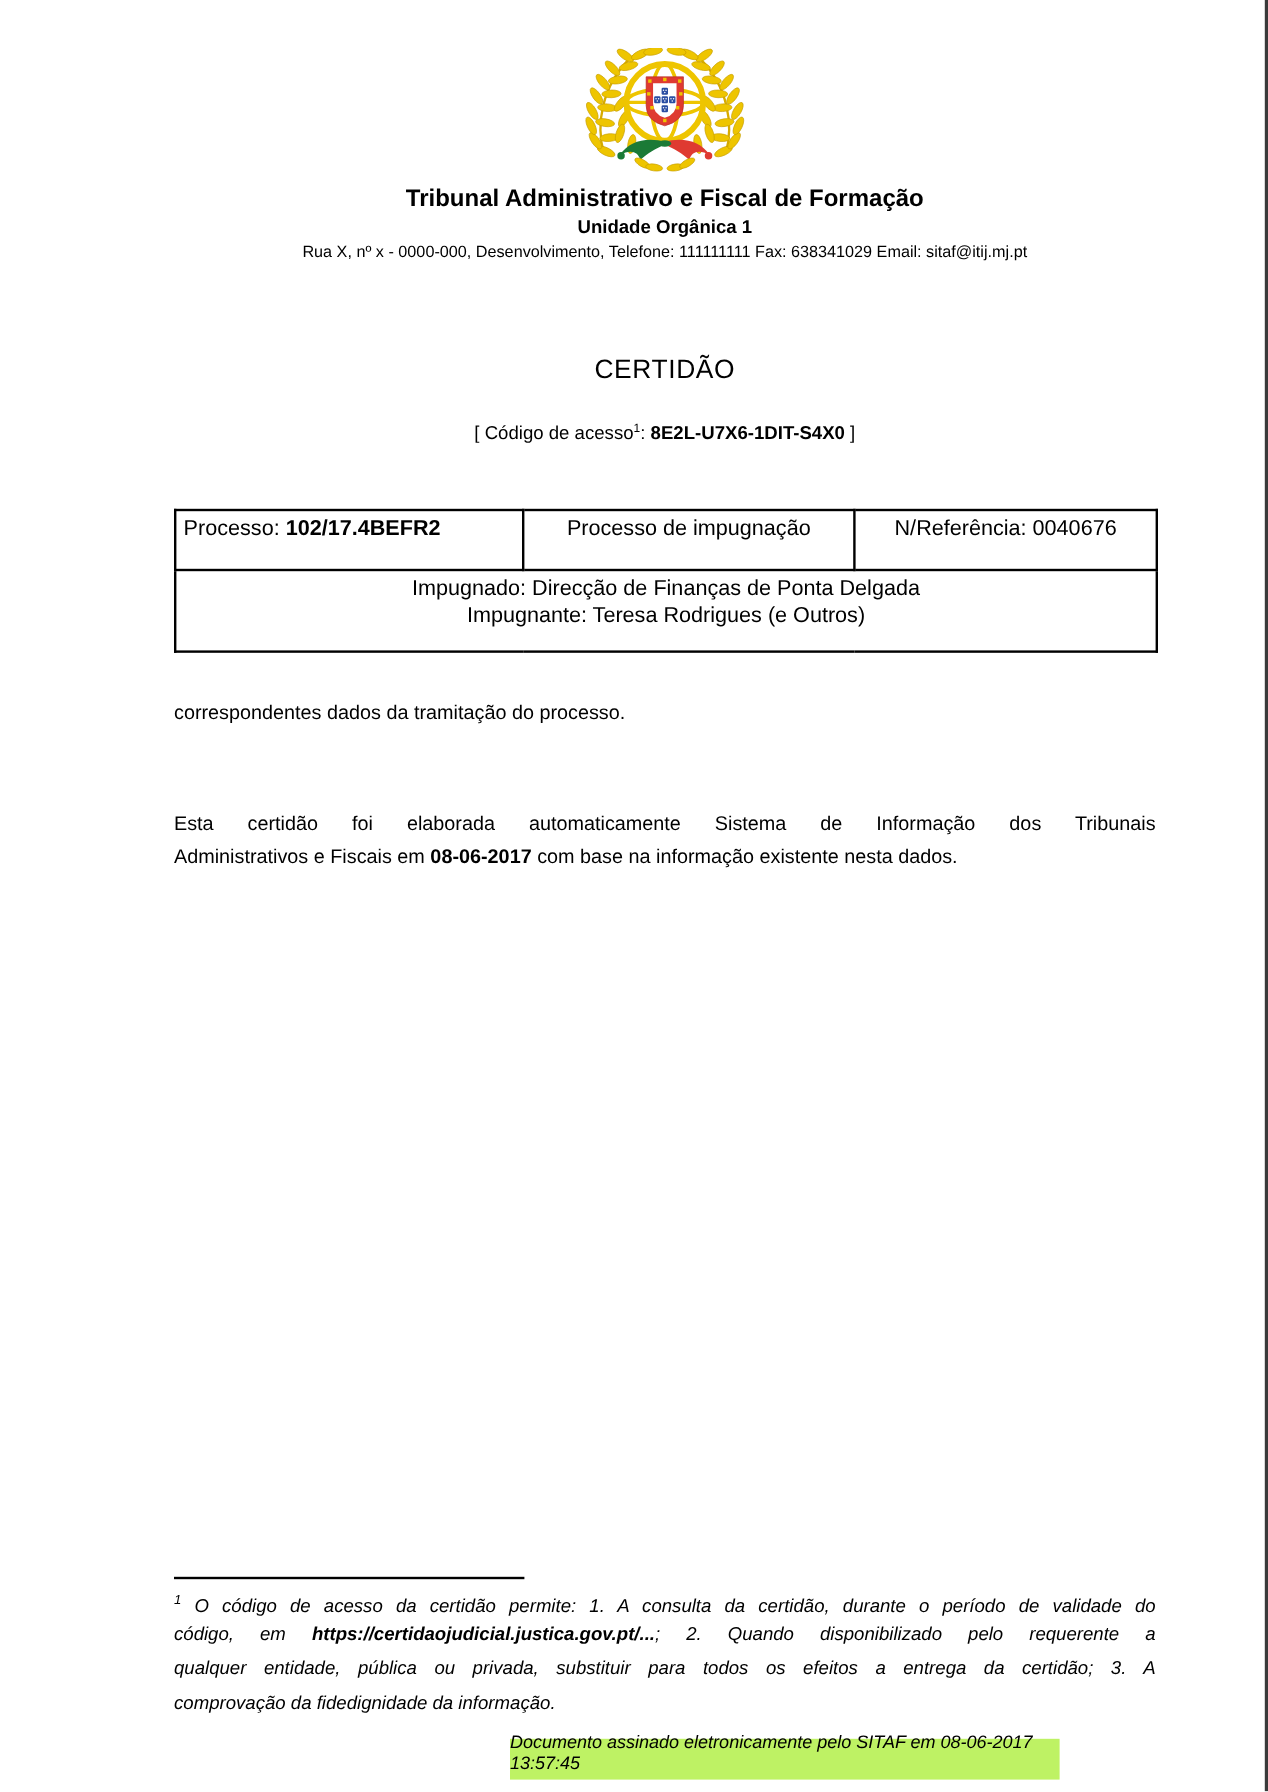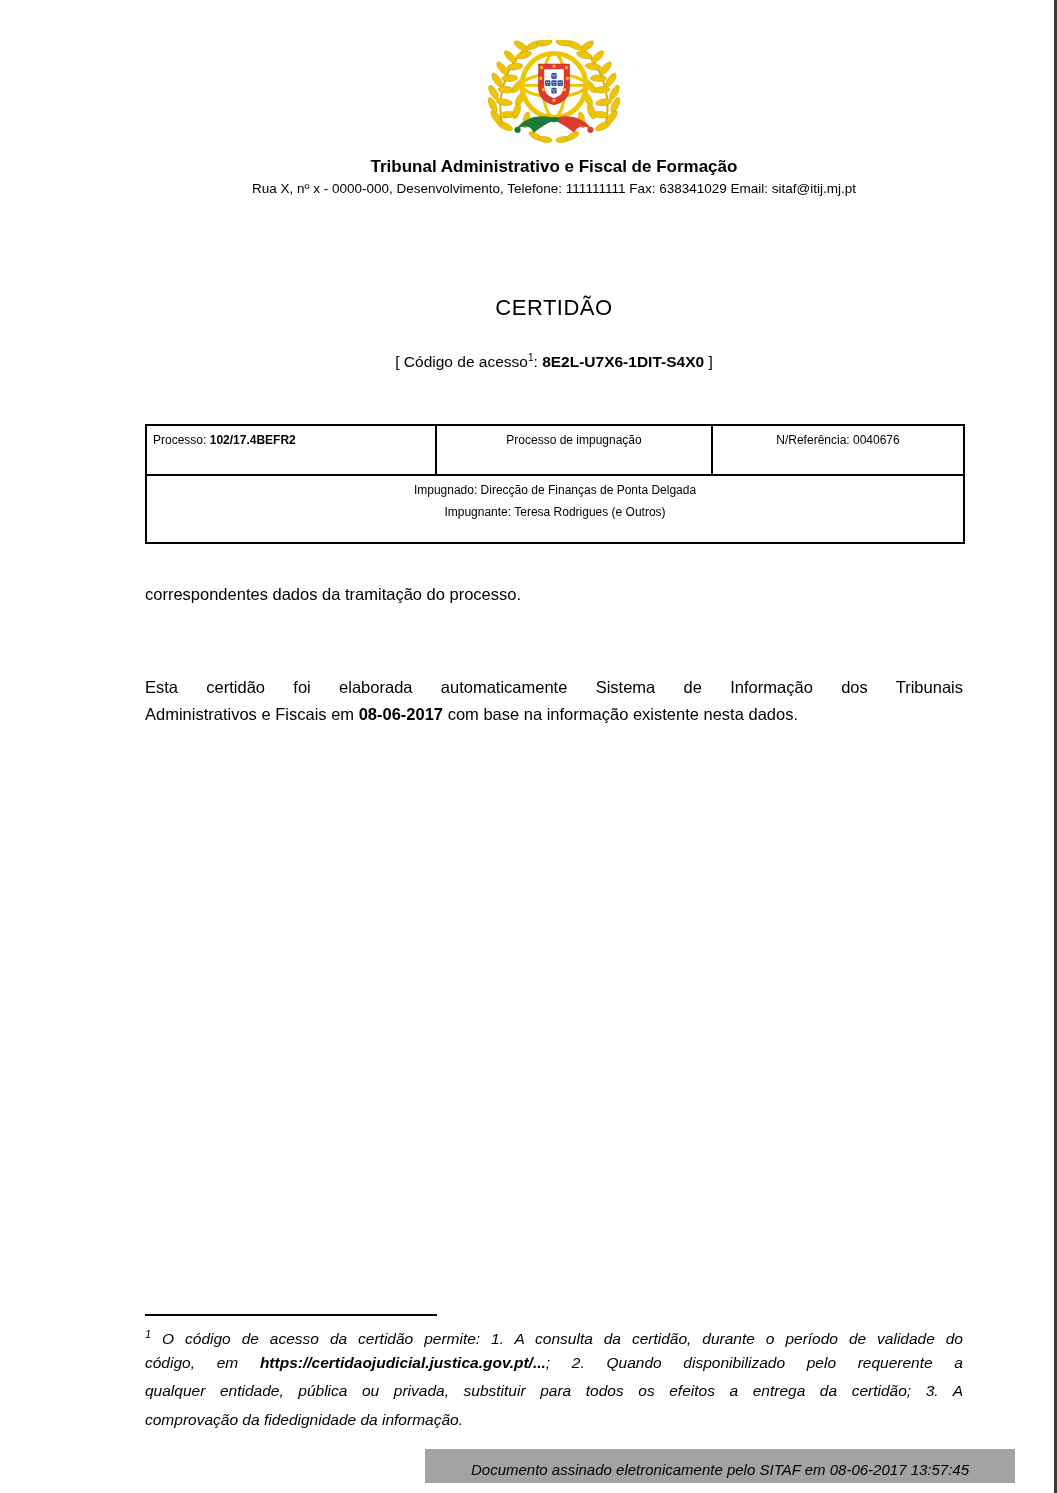--- a/index.html
+++ b/index.html
@@ -21,7 +21,7 @@
     text-align:center;
   }
   .emblem { display:block; margin:0 auto; }
-  .header-title { font-size:17px; font-weight:bold; margin-top:3px; line-height:23px; }
+  .header-title { font-size:20px; font-weight:bold; margin-top:3px; line-height:23px; }
   .header-sub   { font-size:15.5px; font-weight:bold; margin-top:3px; line-height:18px; }
   .header-addr  { font-size:13.5px; margin-top:3px; line-height:16px; }
   

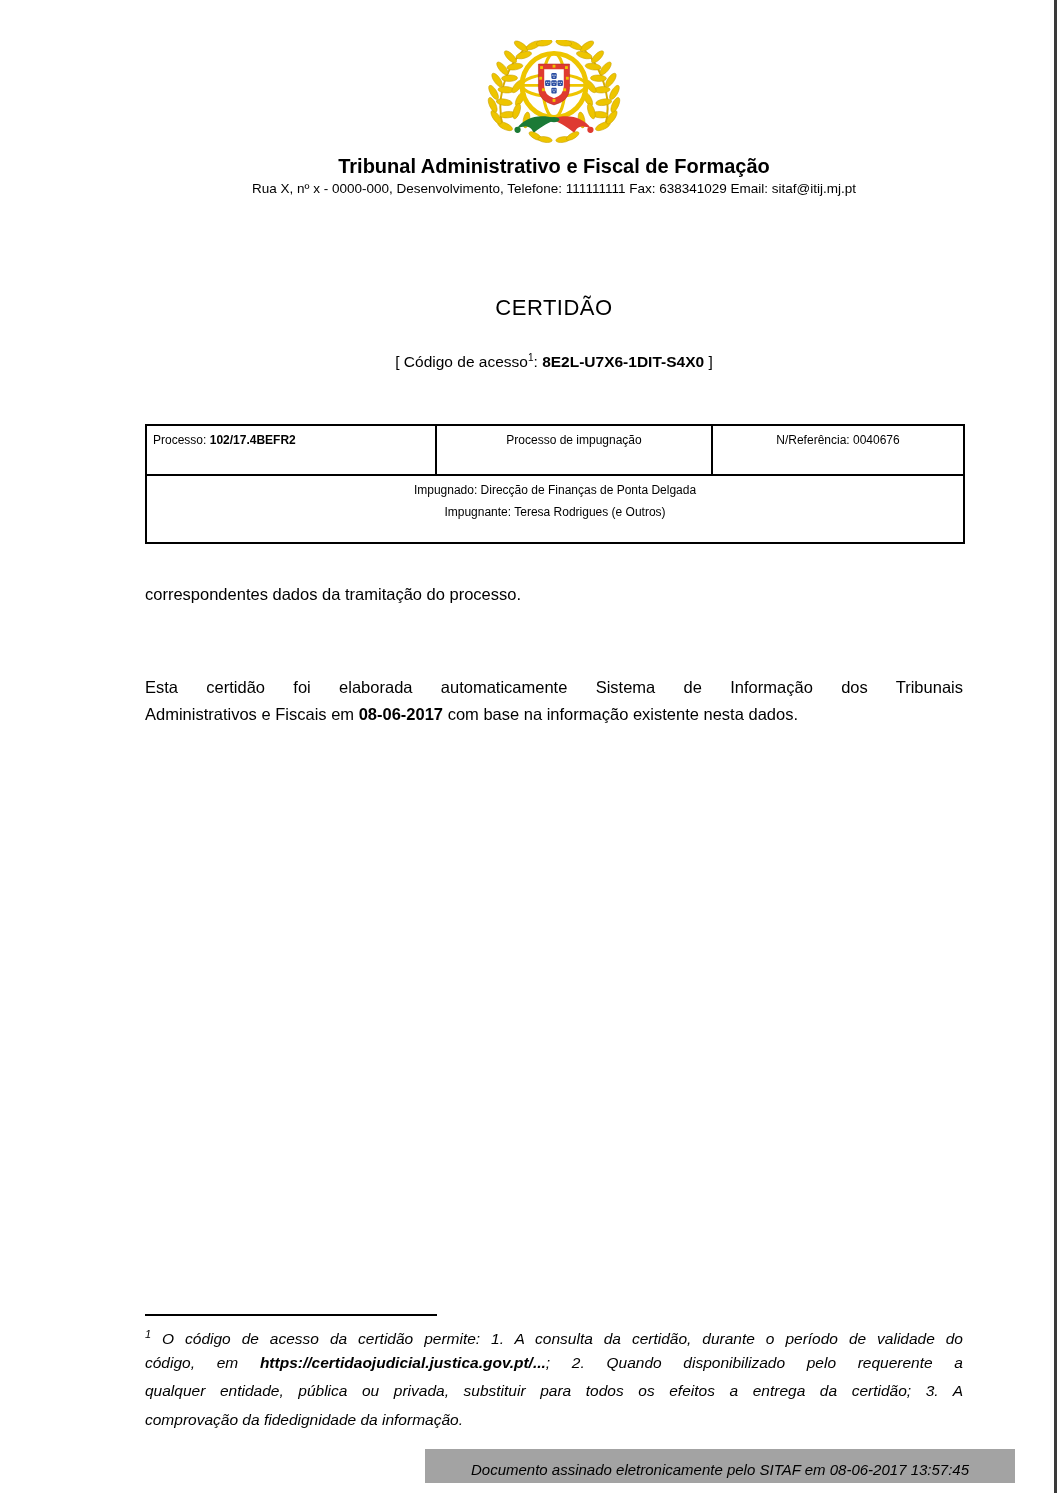--- a/index.html
+++ b/index.html
@@ -174,6 +174,7 @@
     </svg>
 
     <div class="header-title">Tribunal Administrativo e Fiscal de Formação</div>
+    <div class="header-sub">Unidade Orgânica 1</div>
     <div class="header-addr">Rua X, nº x - 0000-000, Desenvolvimento, Telefone: 111111111 Fax: 638341029 Email: sitaf@itij.mj.pt</div>
   </div>
 

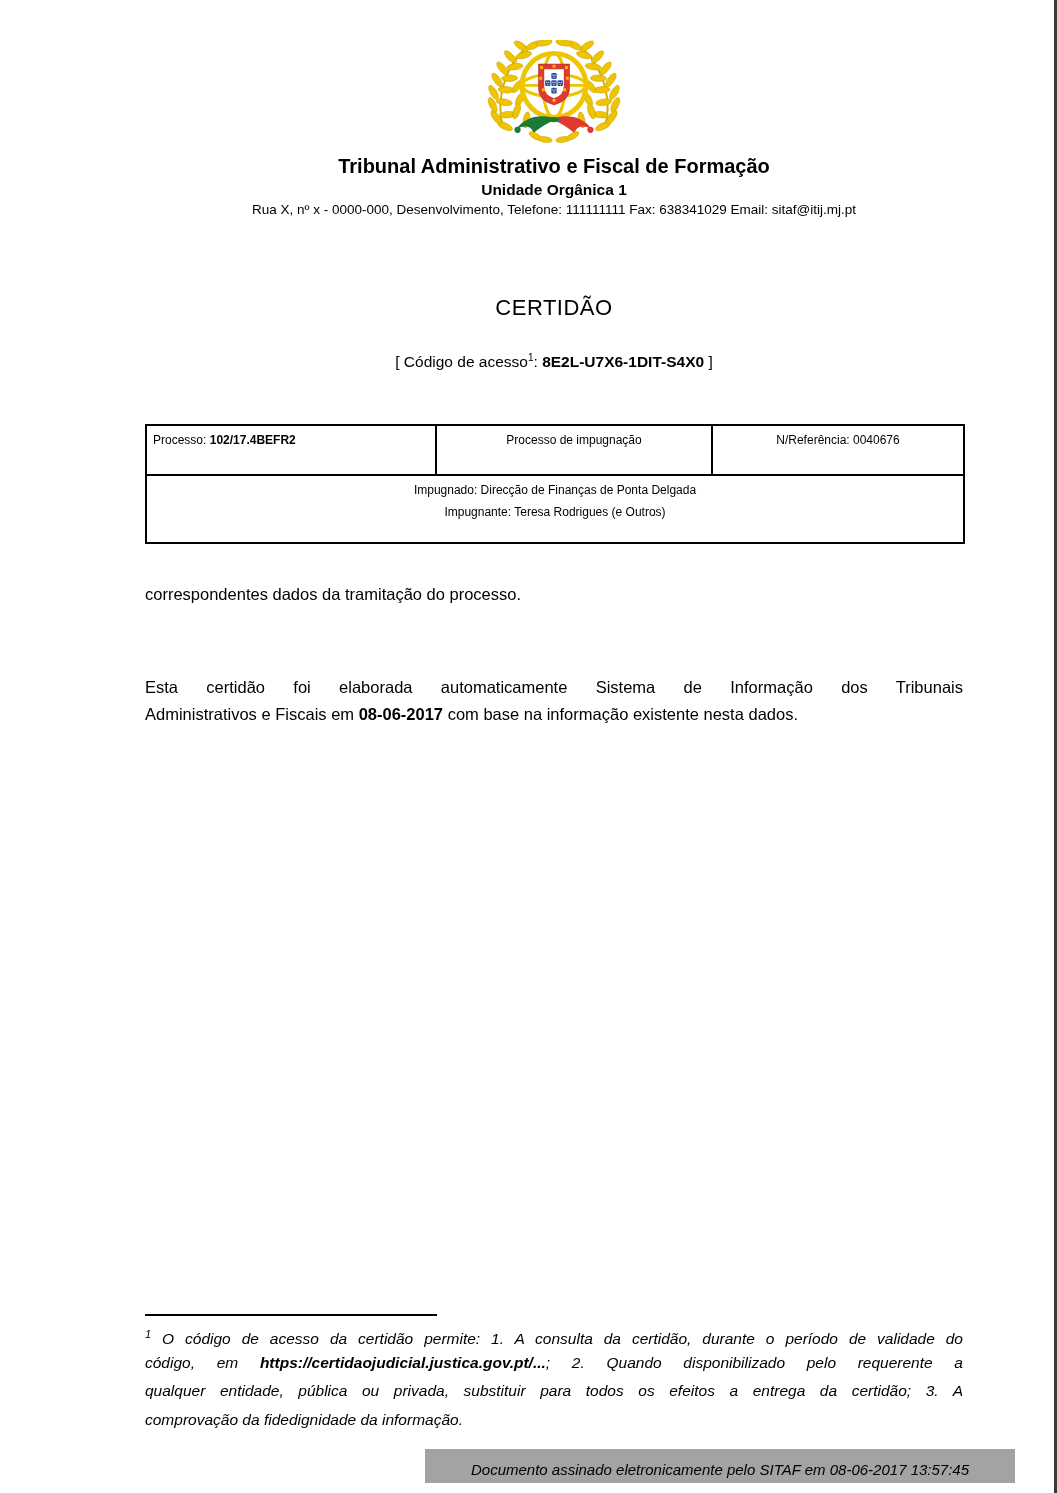--- a/index.html
+++ b/index.html
@@ -38,7 +38,7 @@
   .case-table {
     position:absolute; left:145px; top:424px; width:818px;
     border-collapse:collapse; table-layout:fixed;
-    font-size:12px;
+    font-size:18px;
   }
   .case-table td {
     border:2px solid #000; padding:3px 6px; vertical-align:top;

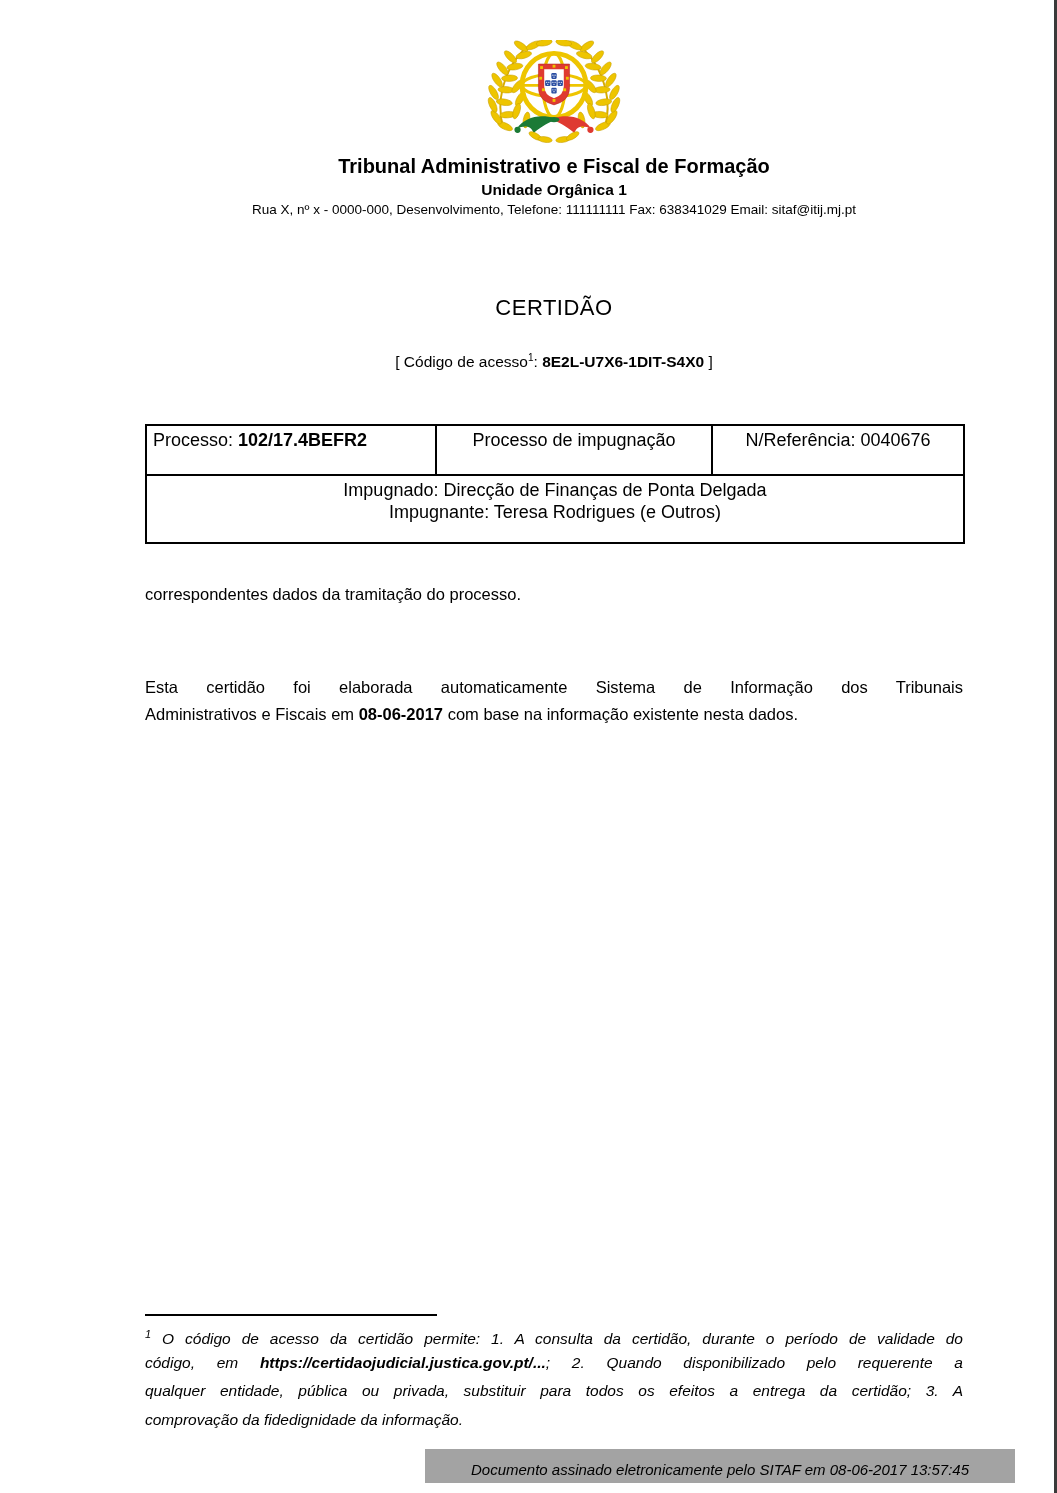--- a/index.html
+++ b/index.html
@@ -65,8 +65,8 @@
   .fn-marker { font-size:11px; font-style:italic; }
   
   .signature {
-    position:absolute; left:425px; top:1449px; width:590px; height:34px;
-    background:#a3a3a3;
+    position:absolute; left:425px; top:1449px; width:458px; height:34px;
+    background:#bef264;
     font-style:italic; font-size:15px;
     display:flex; align-items:flex-end; justify-content:center;
     padding-bottom:5px; box-sizing:border-box;

